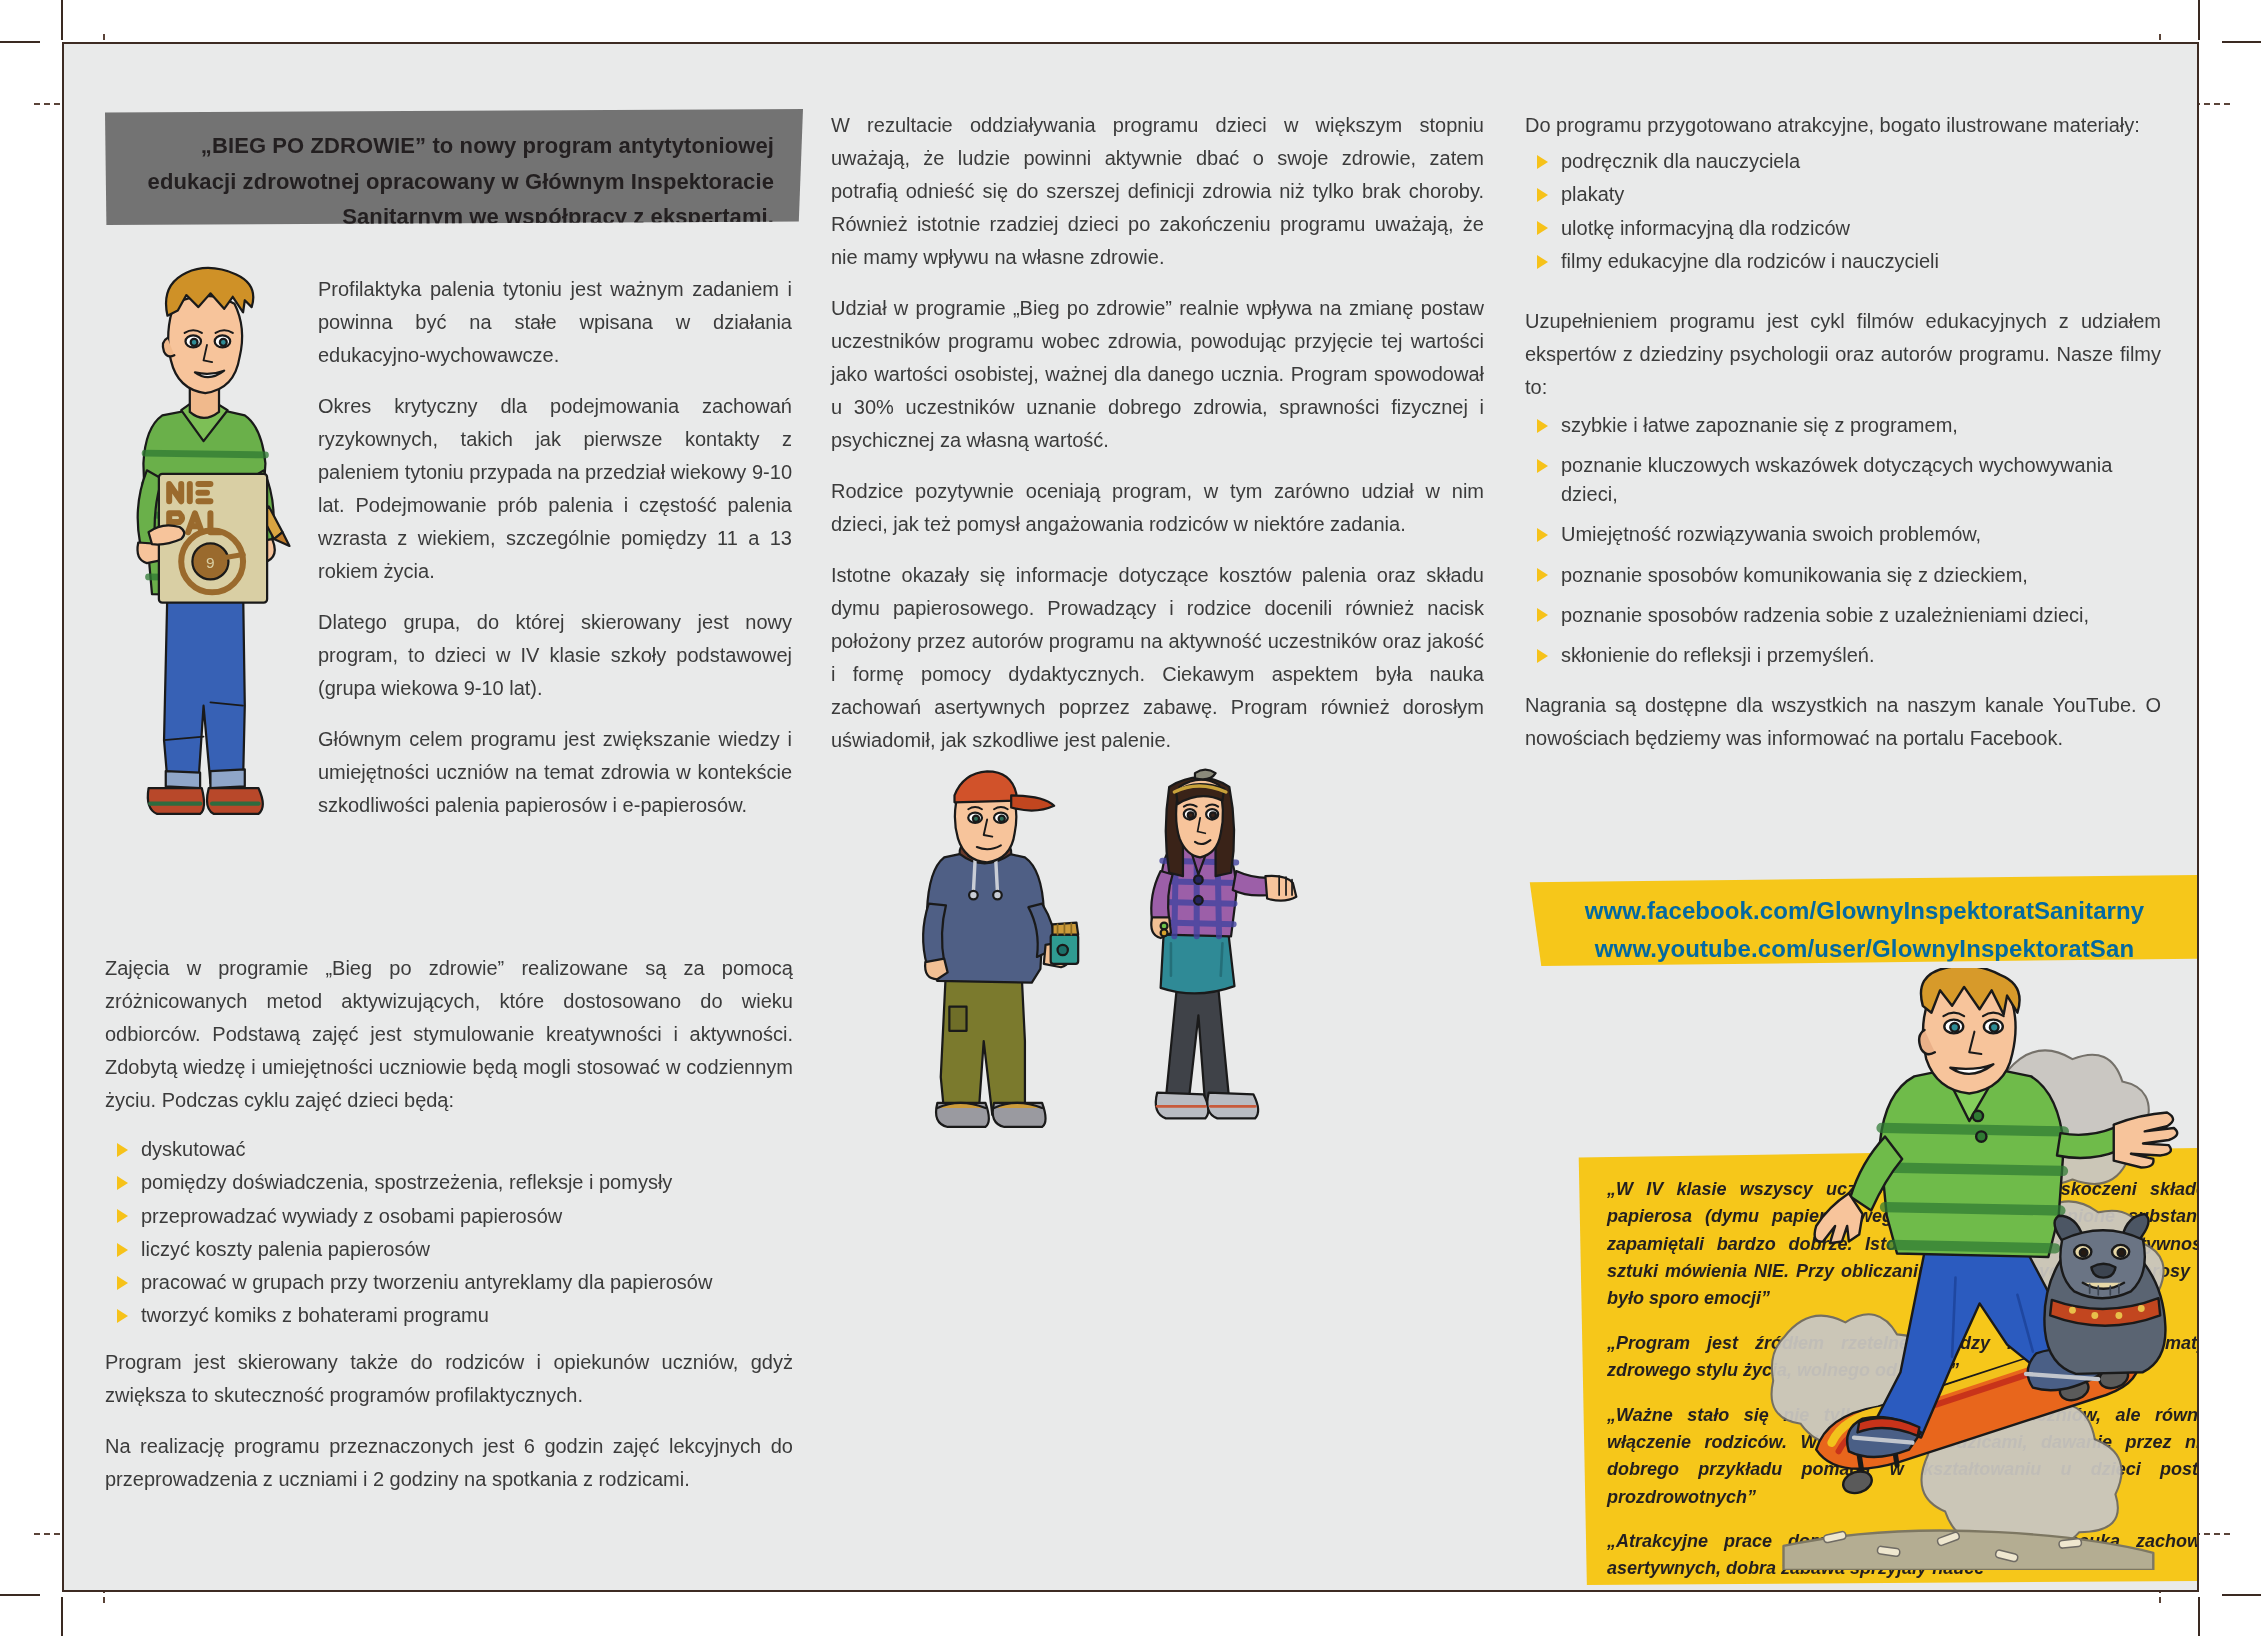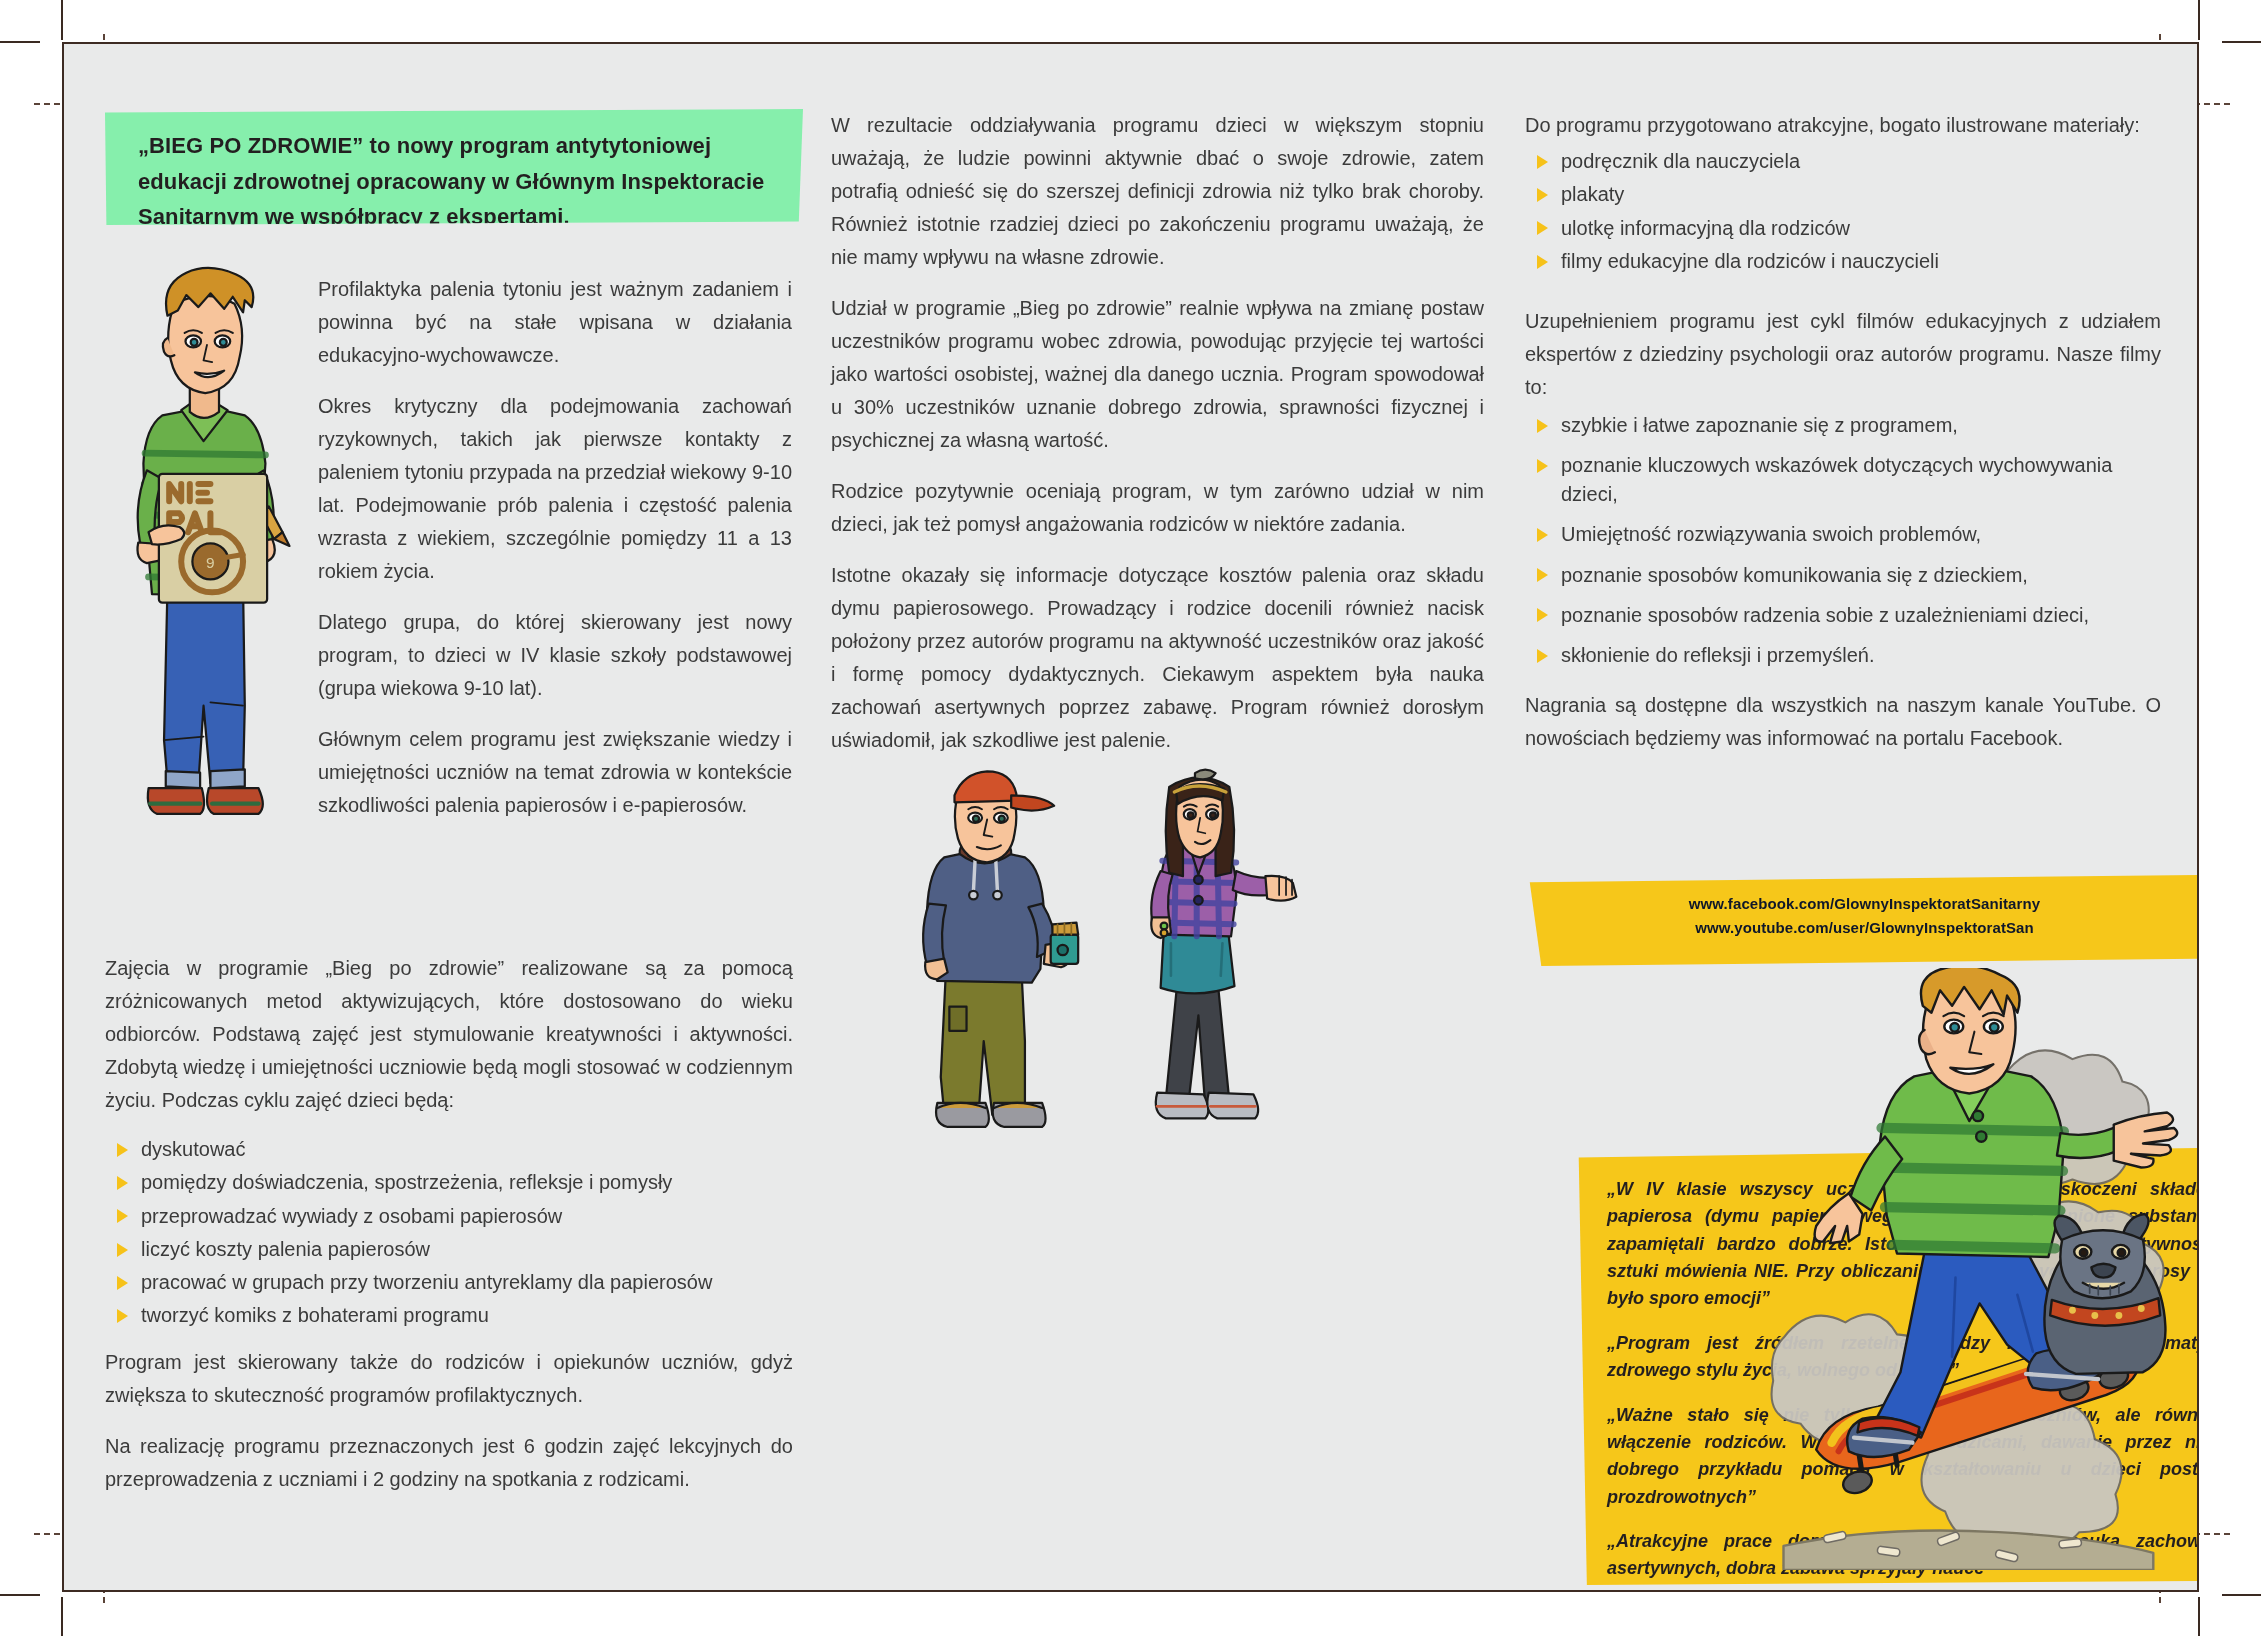--- a/index.html
+++ b/index.html
@@ -37,10 +37,11 @@
   
   .banner-head{
     position:absolute;left:0px;top:65px;width:698px;height:116px;
-    background:#86efac;
+    background:#737373;
     clip-path:polygon(0 3.4px, 100% 0, 99.4% 97%, 0.2% 100%);
     padding:19px 29px 0 33px;
     box-sizing:border-box;
+    text-align:right;
   }
   .banner-head p{
     margin:0;color:#231f20;font-size:22px;line-height:1.62;

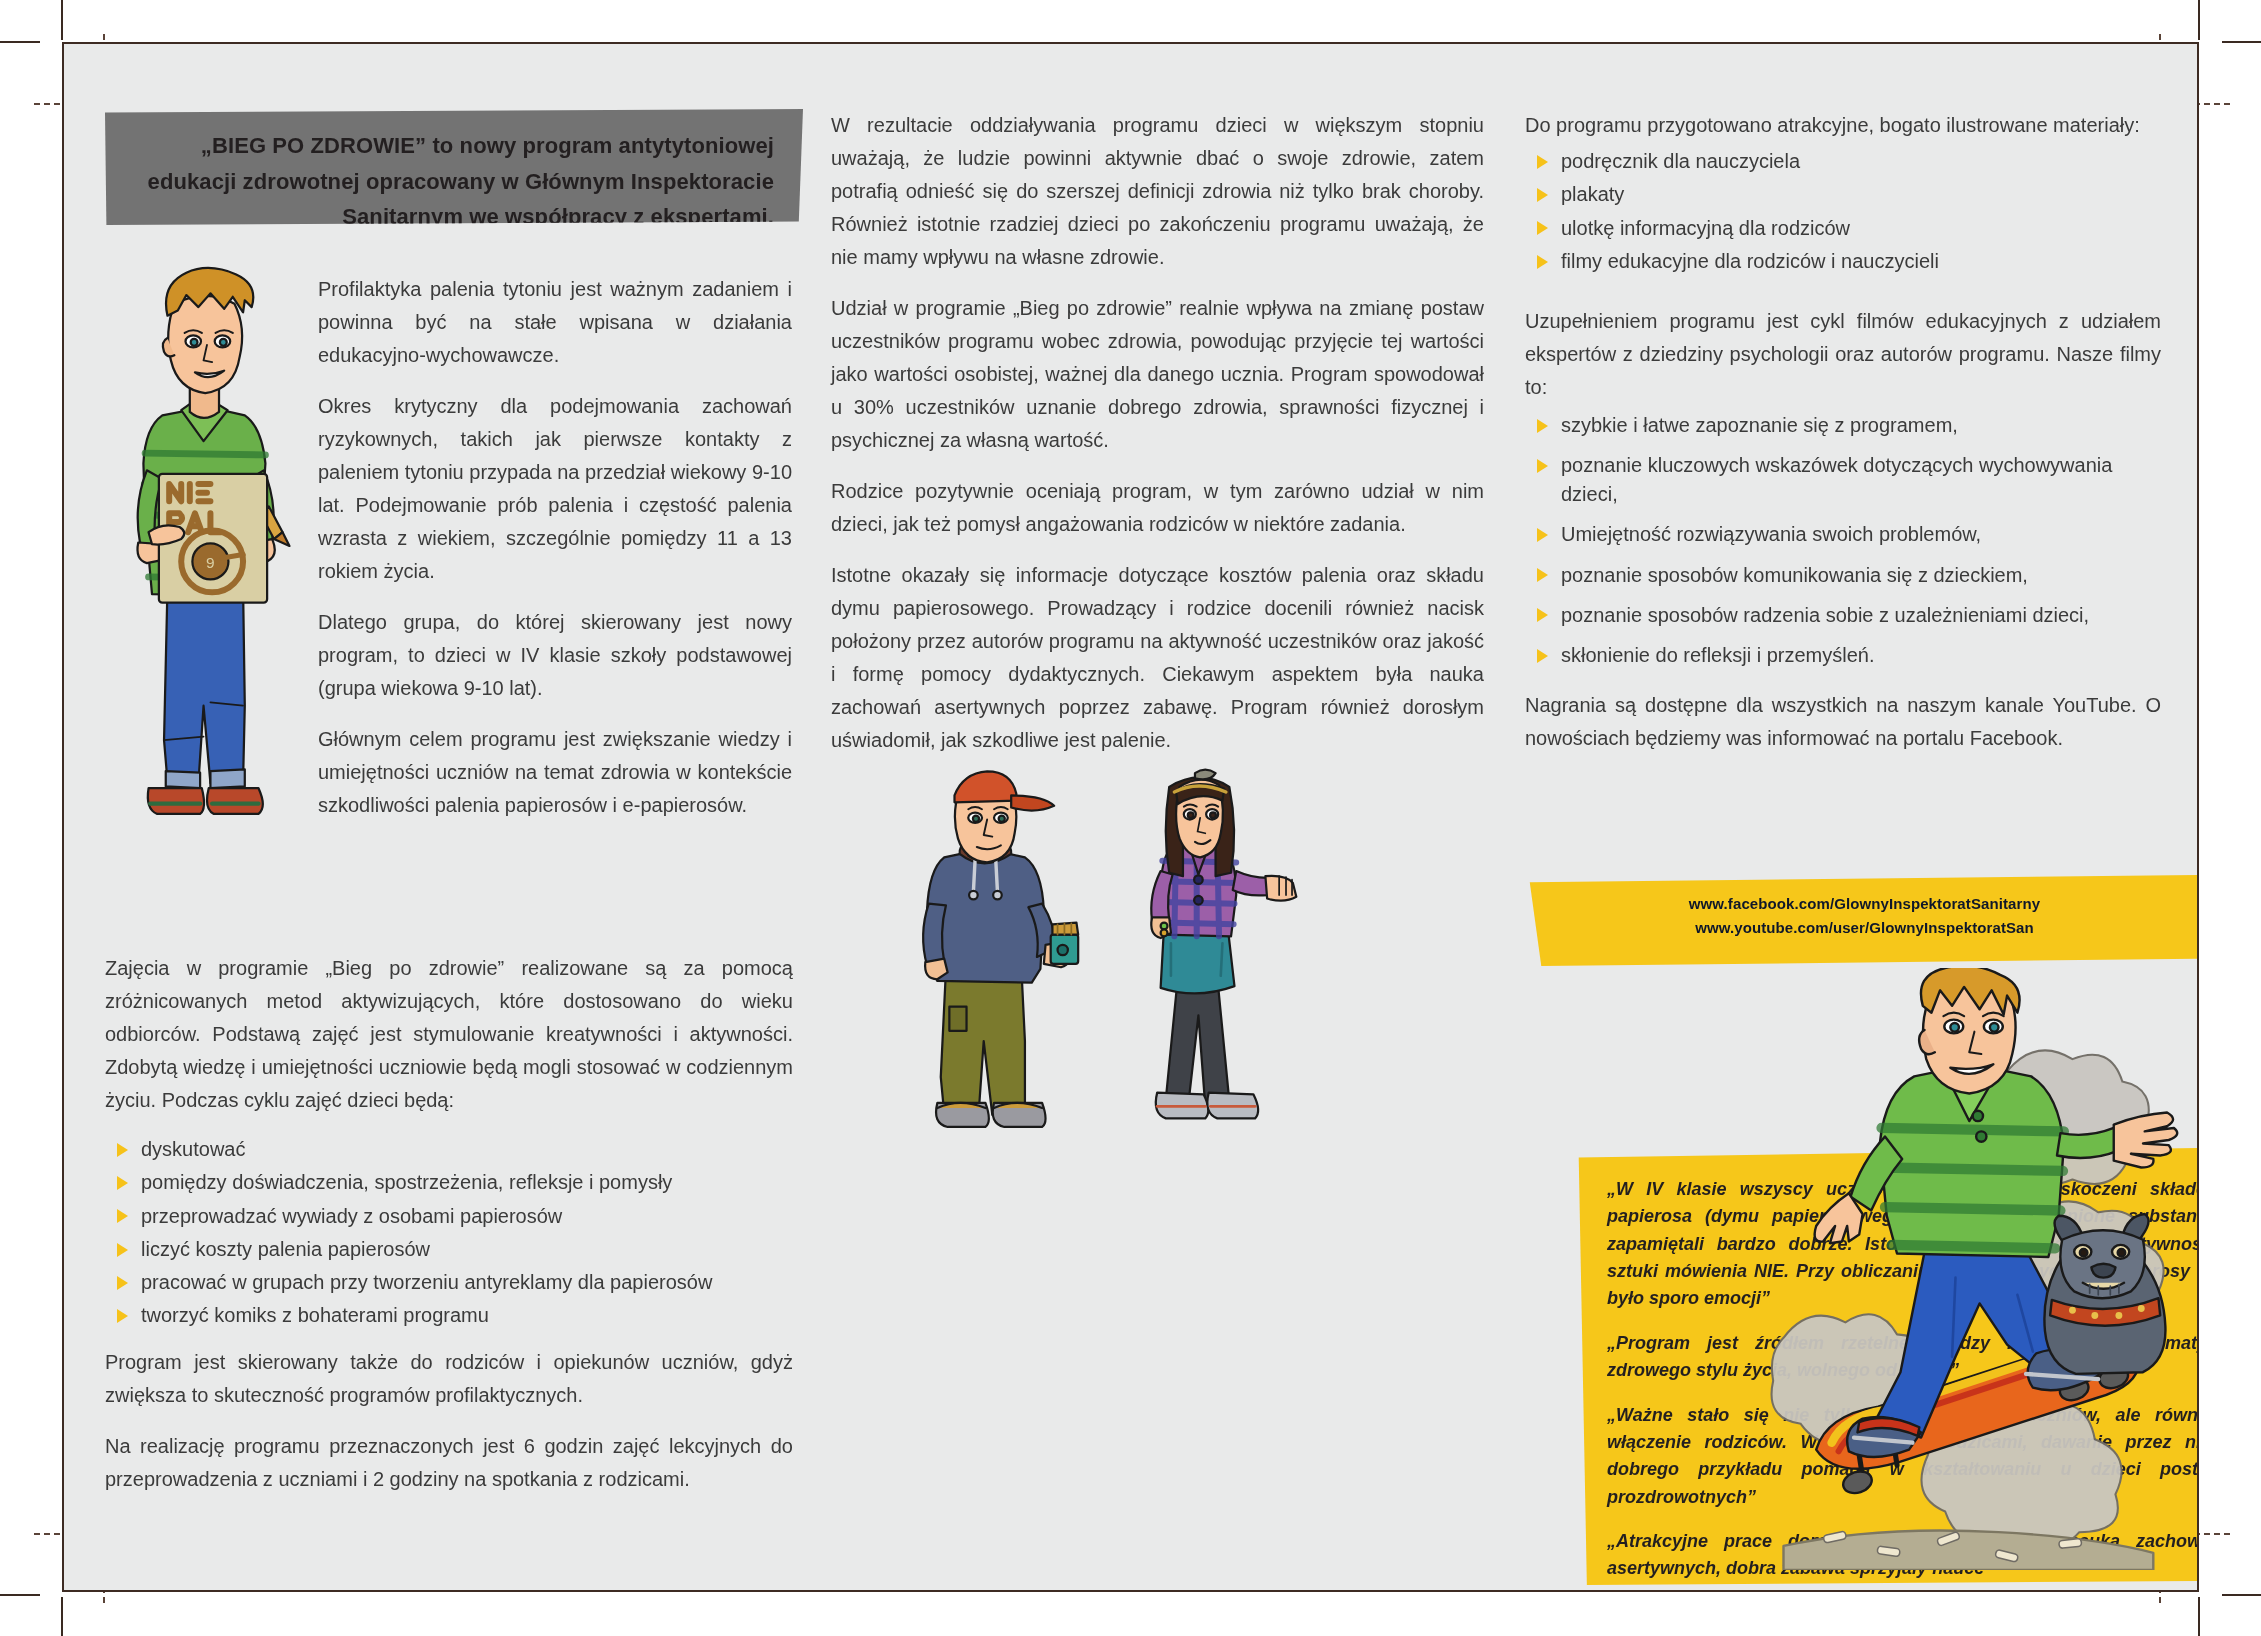--- a/index.html
+++ b/index.html
@@ -55,7 +55,7 @@
     padding-top:17px;box-sizing:border-box;text-align:center;
   }
   .banner-links div{
-    color:#0f172a;font-size:15px;font-weight:bold;line-height:1.58;
+    color:#0369a1;font-size:24px;font-weight:bold;line-height:1.58;
     letter-spacing:0.1px;
   }
 

